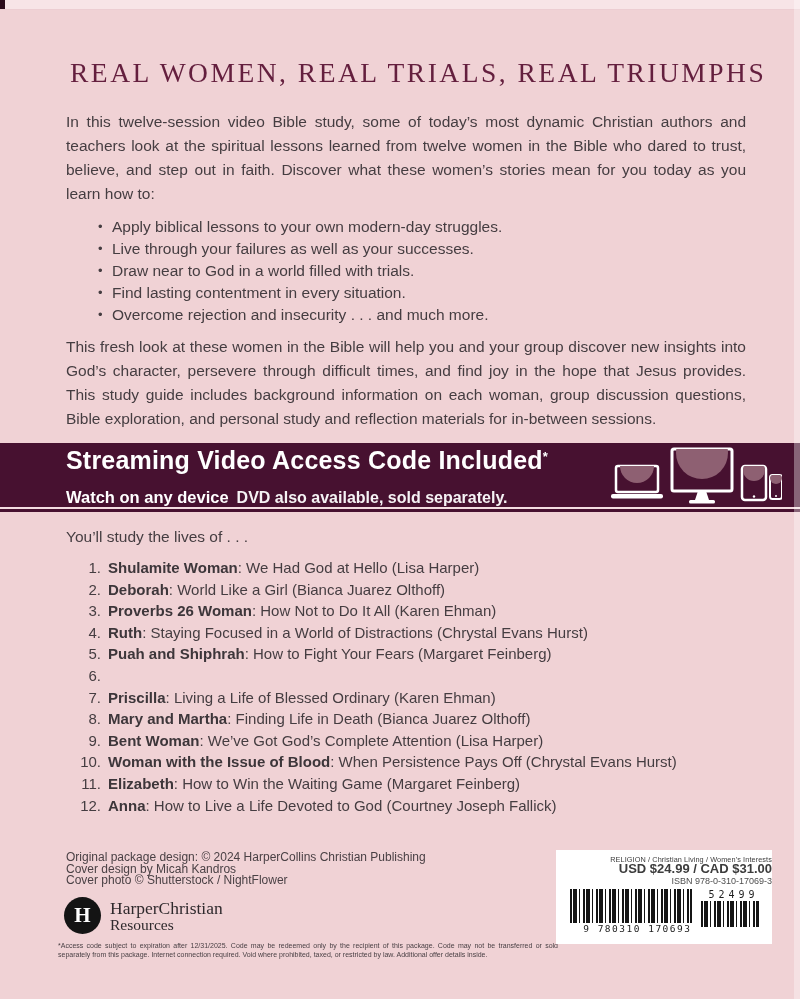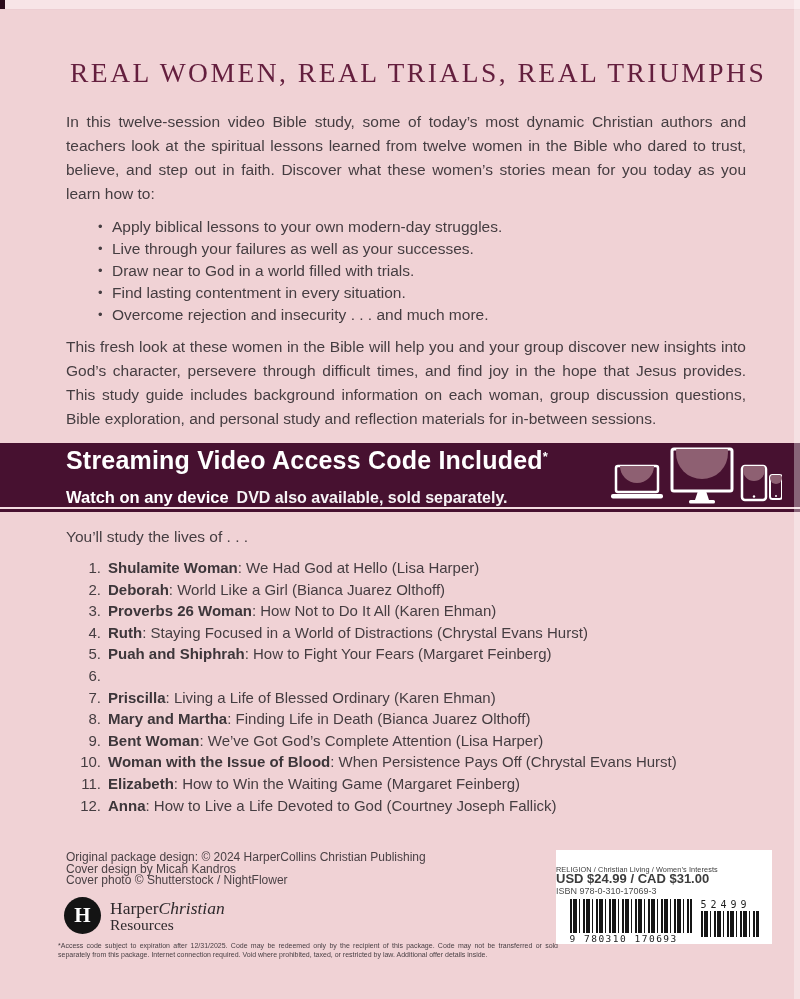--- a/index.html
+++ b/index.html
@@ -104,8 +104,8 @@
   
   .barcode-box{
     position:absolute;left:556px;top:850px;width:216px;height:94px;
-    background:#ffffff;box-sizing:border-box;padding-top:16px;
-    text-align:left;color:#3c3c3c;
+    background:#ffffff;box-sizing:border-box;padding-top:6px;
+    text-align:right;color:#3c3c3c;
   }
   .bc-cat{font-size:7.3px;line-height:8px;letter-spacing:0.1px;}
   .bc-price{font-size:13px;line-height:10px;font-weight:bold;}

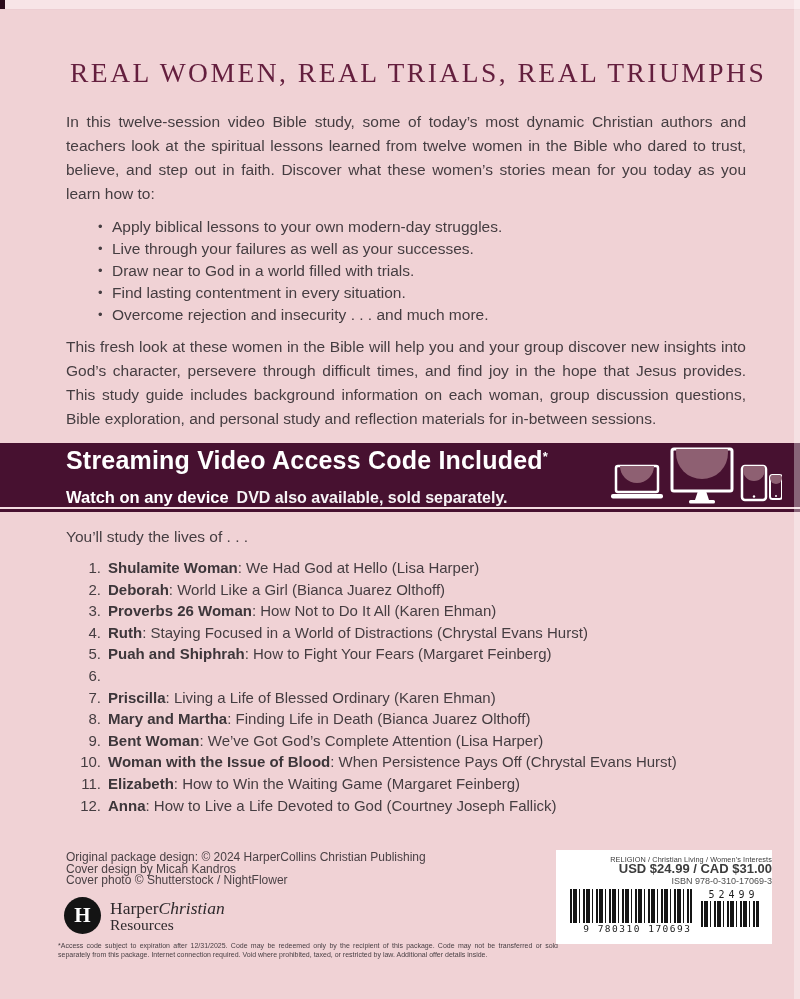--- a/index.html
+++ b/index.html
@@ -94,7 +94,7 @@
   }
   .logo-text{margin-left:9px;font-family:"Liberation Serif",serif;color:#2f2a2d;}
   .logo-line1{font-size:17.5px;line-height:17px;}
-  .logo-line1 .ital{font-style:italic;}
+  .logo-line1 .ital{}
   .logo-line2{font-size:15.5px;line-height:15px;}
   .fine-print{
     position:absolute;left:58px;top:941px;width:500px;

